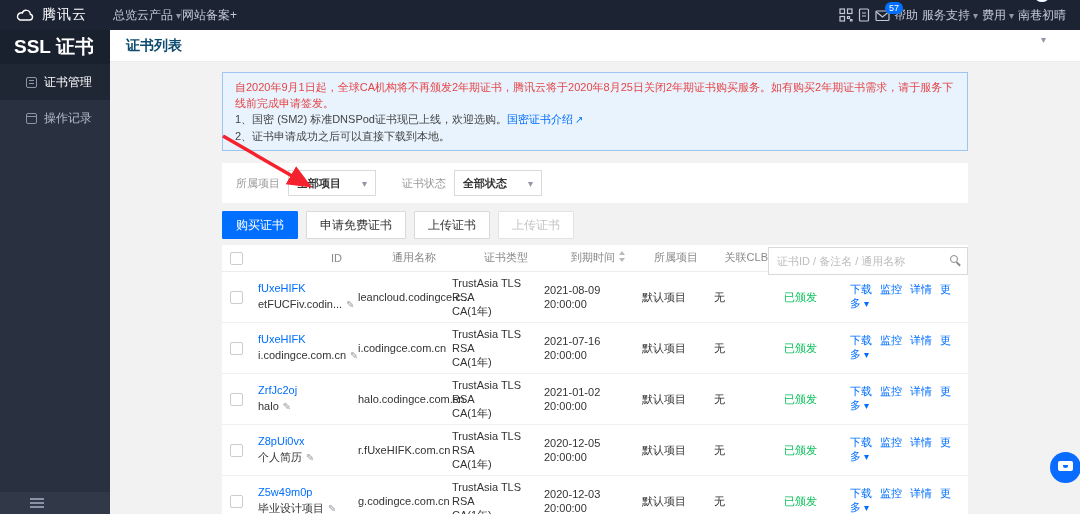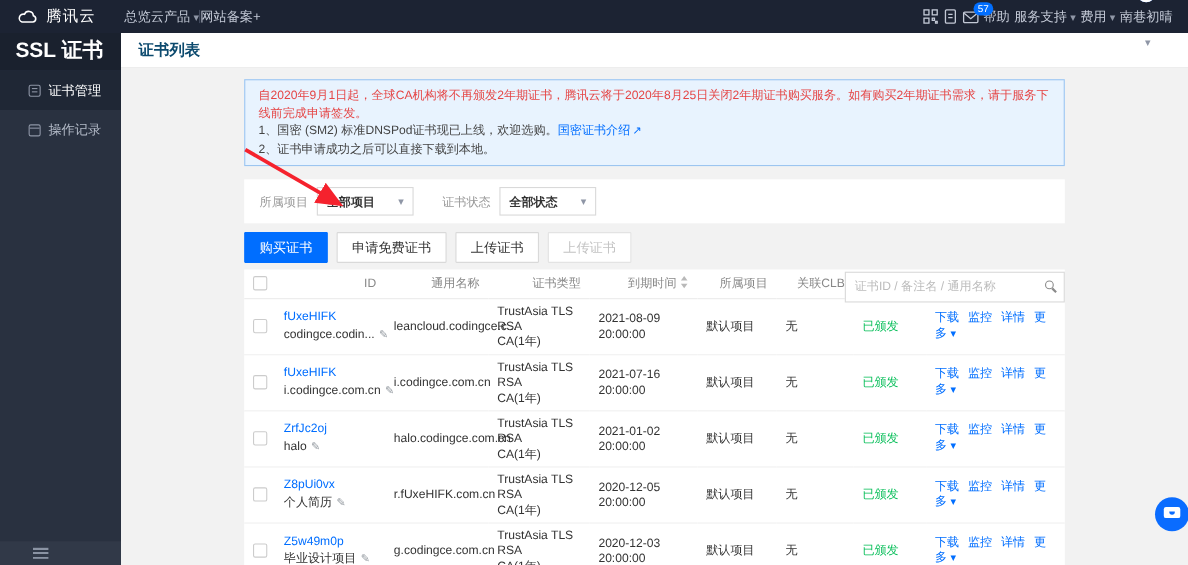--- a/index.html
+++ b/index.html
@@ -260,7 +260,7 @@
               <td><span class="cb"></span></td>
               <td>
                 <a class="link">fUxeHIFK</a>
-                <div class="remark-line"><span>codingce.codin...</span><span class="pencil"></span></div>
+                <div class="remark-line"><span>etFUCFiv.codin...</span><span class="pencil"></span></div>
               </td>
               <td>leancloud.codingce.c...</td>
               <td>

